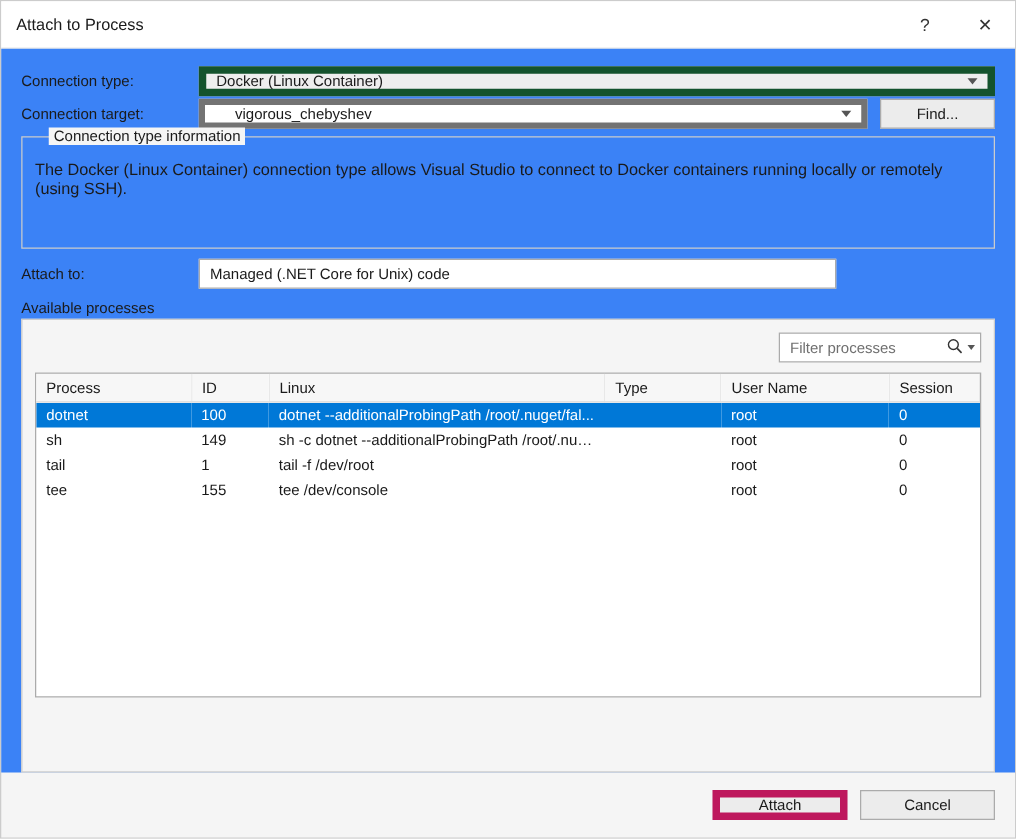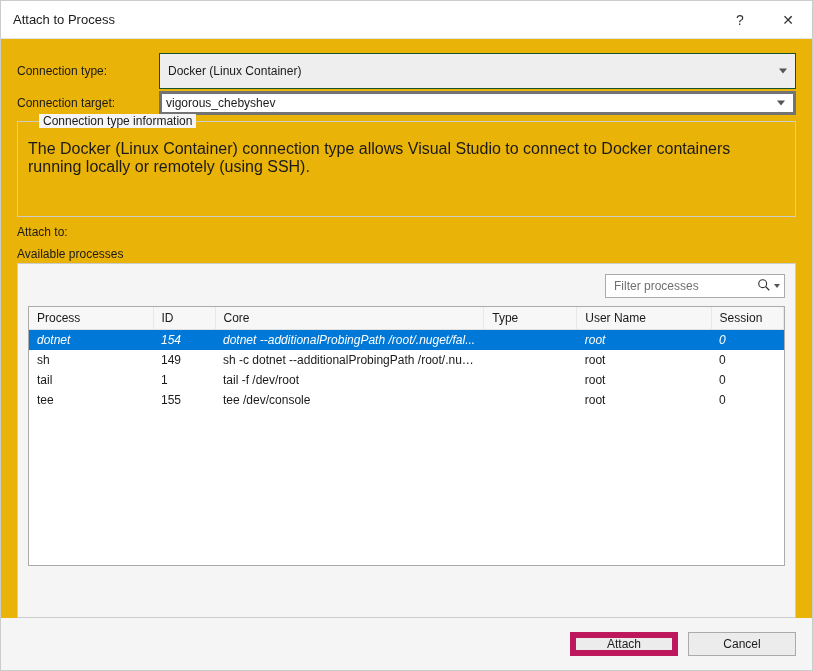--- a/index.html
+++ b/index.html
@@ -51,7 +51,7 @@
     }
     .body {
       padding: 14px 16px 0 16px;
-      background: #eab308;
+      background: #3b82f6;
       display: flex;
       flex-direction: column;
       gap: 2px;

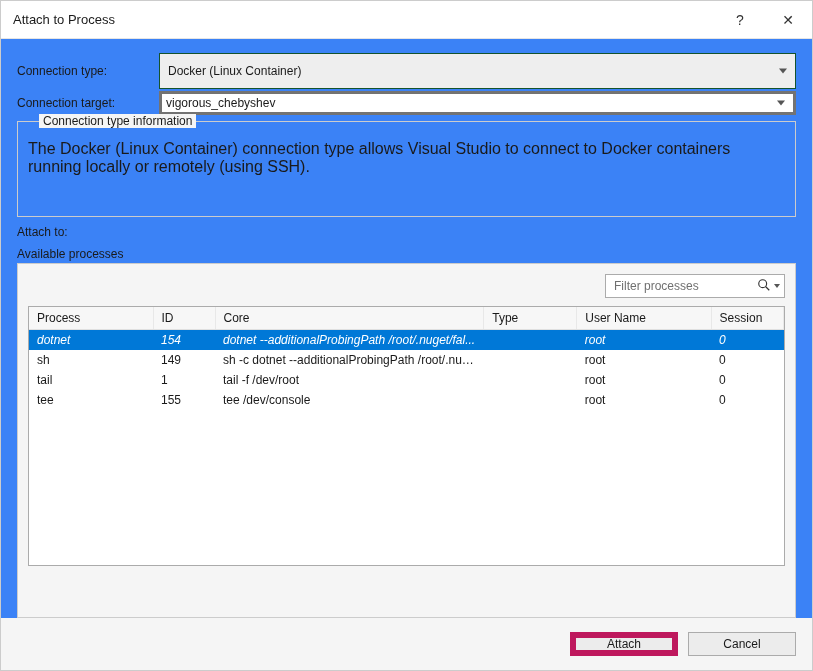--- a/index.html
+++ b/index.html
@@ -68,8 +68,8 @@
     }
     .select-conn-type {
       flex: 1;
-      height: 36px;
-      border: 1px solid #14532d;
+      height: 24px;
+      border: 6px solid #14532d;
       background: #eeeeee;
       padding: 0 24px 0 8px;
       display: flex;

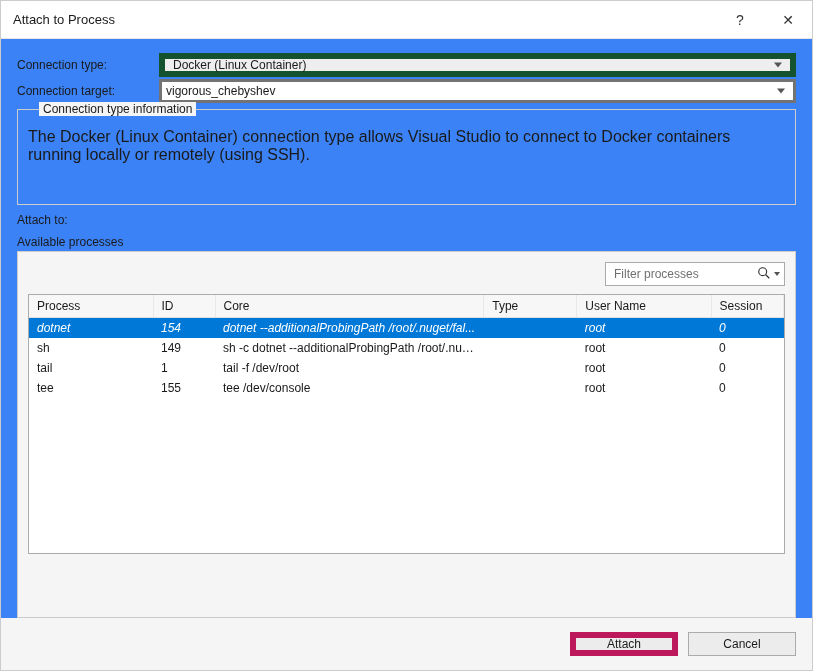--- a/index.html
+++ b/index.html
@@ -91,9 +91,9 @@
     .combo-conn-target {
       flex: 1;
       height: 24px;
-      border: 3px solid #737373;
+      border: 5px solid #737373;
       background: #ffffff;
-      padding: 0 24px 0 4px;
+      padding: 0 24px 0 24px;
       display: flex;
       align-items: center;
       position: relative;

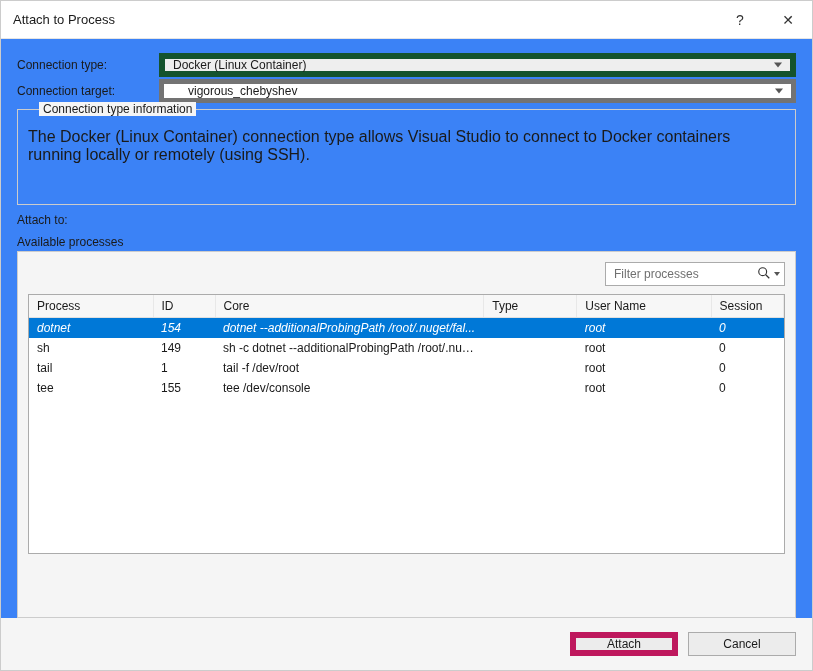--- a/index.html
+++ b/index.html
@@ -313,6 +313,7 @@
       <div class="combo-conn-target">
         <span>vigorous_chebyshev</span>
       </div>
+      <div class="find-btn">Find...</div>
     </div>
 
     <div class="info-group">

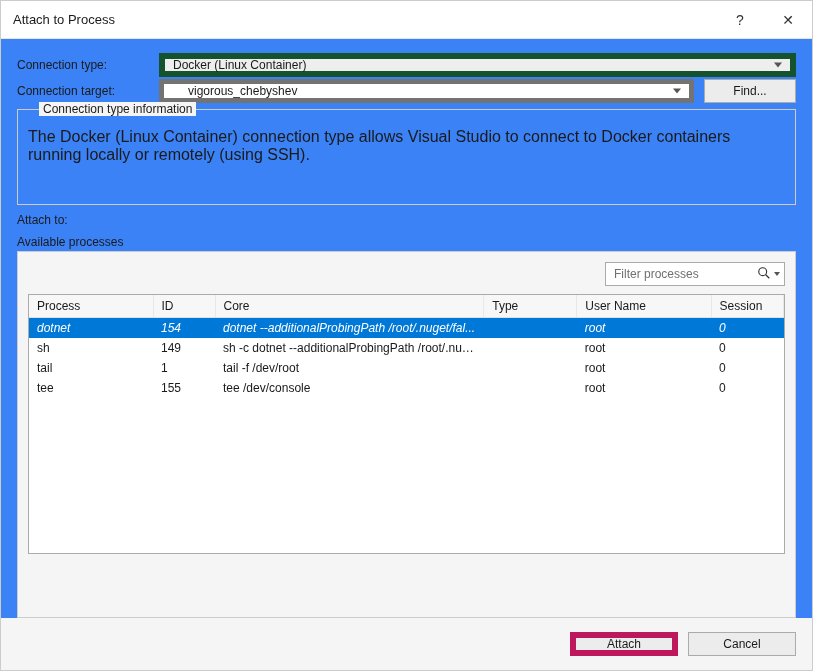--- a/index.html
+++ b/index.html
@@ -137,7 +137,7 @@
       color: #1a1a1a;
     }
     .info-group-body {
-      font-size: 16px;
+      font-size: 13px;
       color: #1a1a1a;
     }
     .attach-to-input {

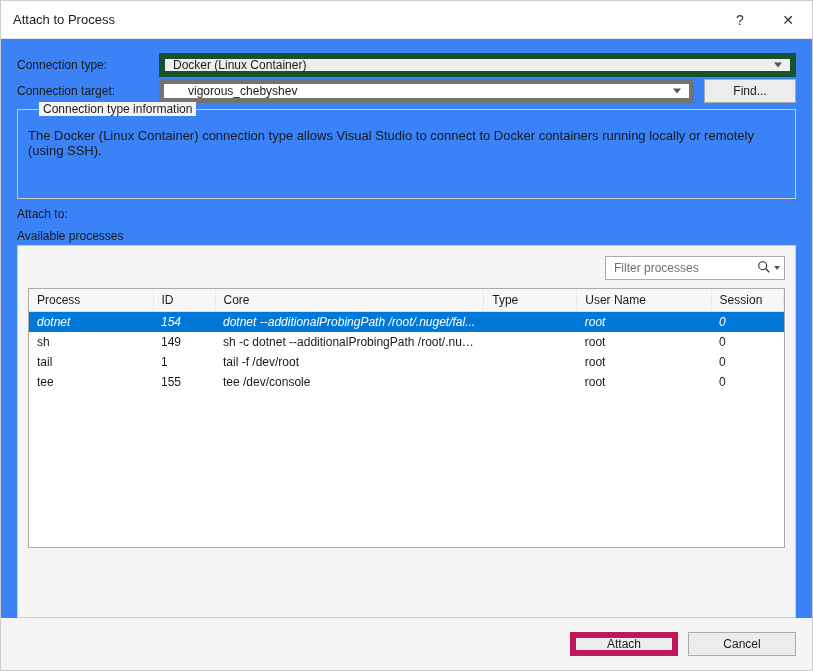--- a/index.html
+++ b/index.html
@@ -324,6 +324,9 @@
 
     <div class="form-row" style="margin-top:6px">
       <div class="form-label">Attach to:</div>
+      <div class="attach-to-input">
+        <span>Managed (.NET Core for Unix) code</span>
+      </div>
     </div>
 
     <div class="section-label">Available processes</div>

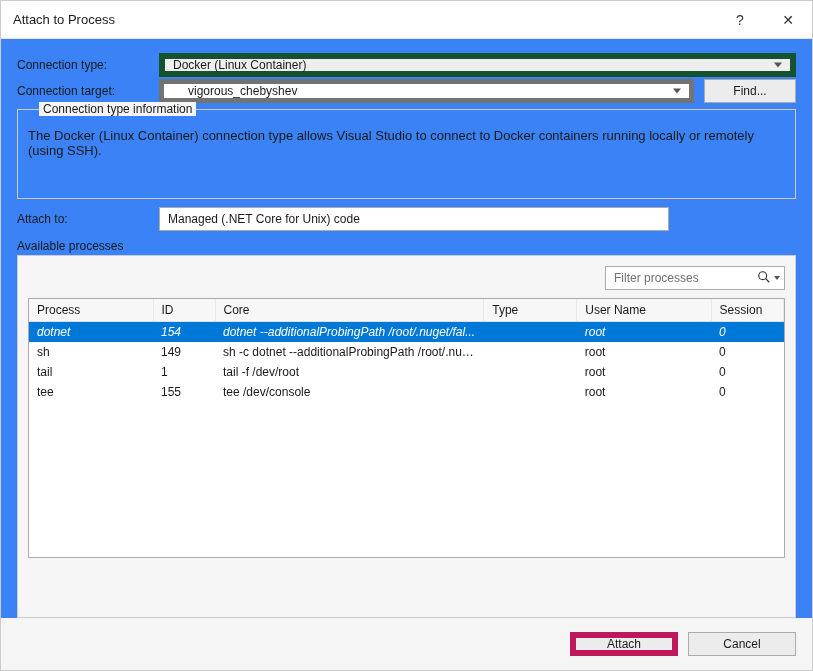--- a/index.html
+++ b/index.html
@@ -168,7 +168,7 @@
       justify-content: flex-end;
     }
     .filter-box {
-      width: 180px;
+      width: 162px;
       height: 24px;
       border: 1px solid #ababab;
       background: #ffffff;

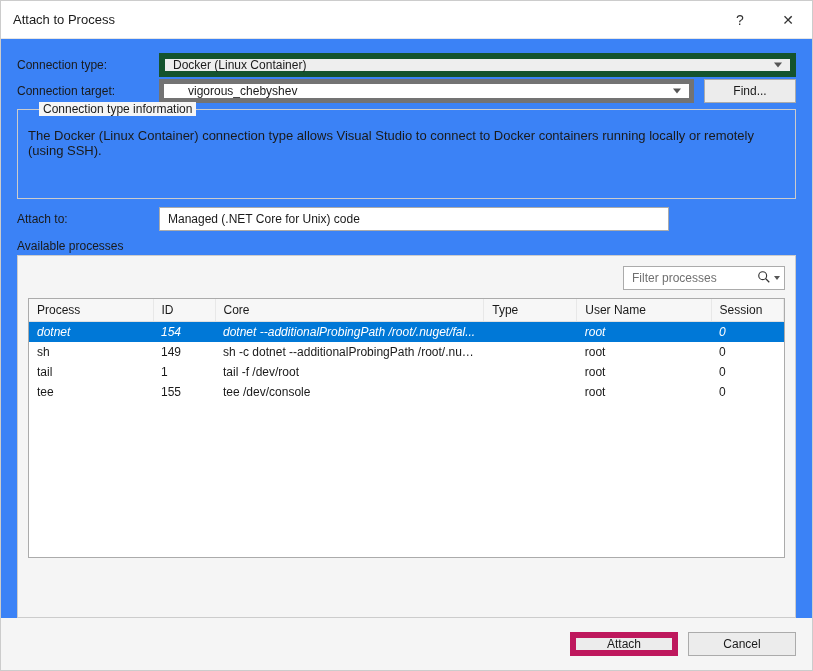--- a/index.html
+++ b/index.html
@@ -353,7 +353,7 @@
             <tr>
               <th class="col-process">Process</th>
               <th class="col-id">ID</th>
-              <th class="col-title">Core</th>
+              <th class="col-title">Linux</th>
               <th class="col-type">Type</th>
               <th class="col-user">User Name</th>
               <th class="col-session">Session</th>

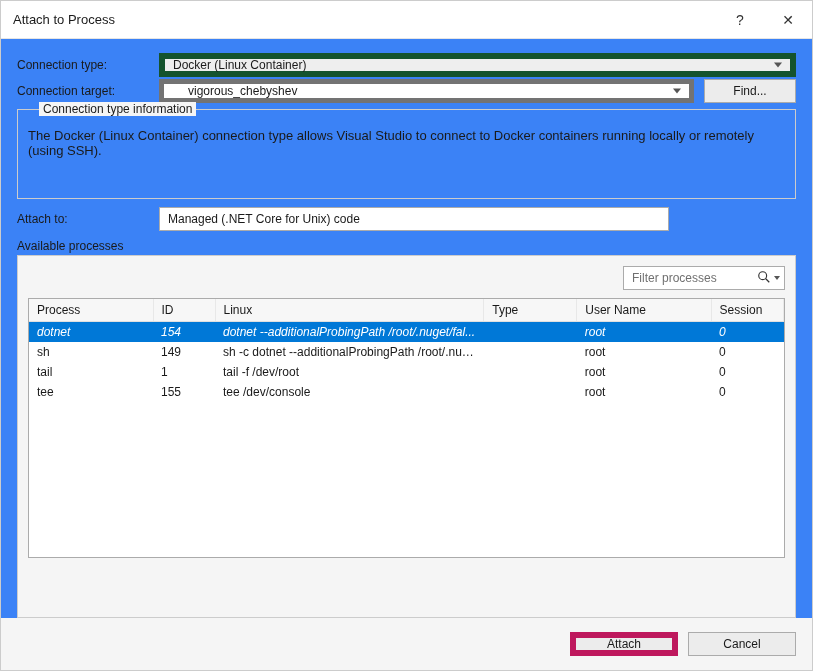--- a/index.html
+++ b/index.html
@@ -235,7 +235,6 @@
     tbody tr.selected {
       background: #0078d7;
       color: #ffffff;
-      font-style: italic;
     }
     .col-process { width: 120px; }
     .col-id { width: 60px; }

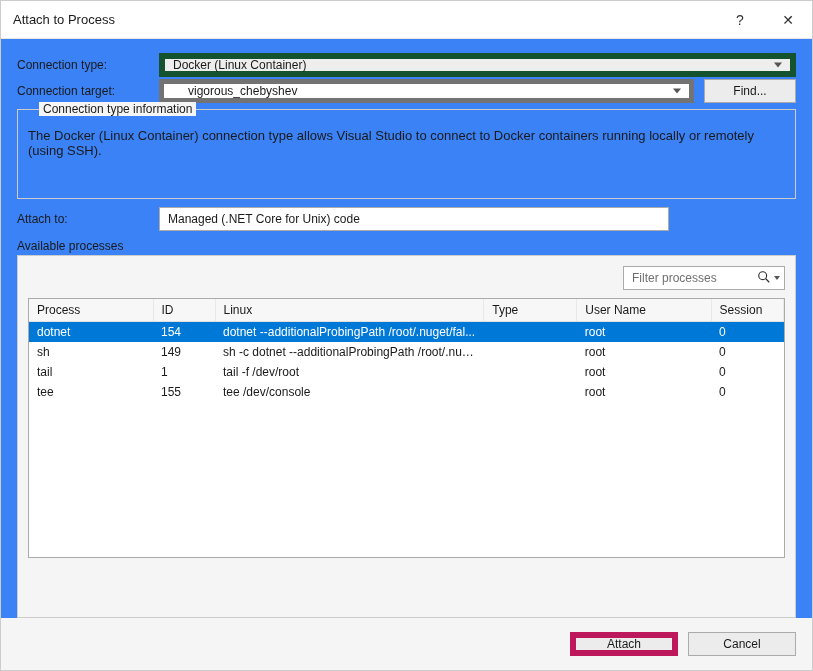--- a/index.html
+++ b/index.html
@@ -361,7 +361,7 @@
           <tbody id="proc-tbody">
               <tr class="selected">
                 <td class="col-process">dotnet</td>
-                <td class="col-id">154</td>
+                <td class="col-id">100</td>
                 <td class="col-title">dotnet --additionalProbingPath /root/.nuget/fal...</td>
                 <td class="col-type"></td>
                 <td class="col-user">root</td>

